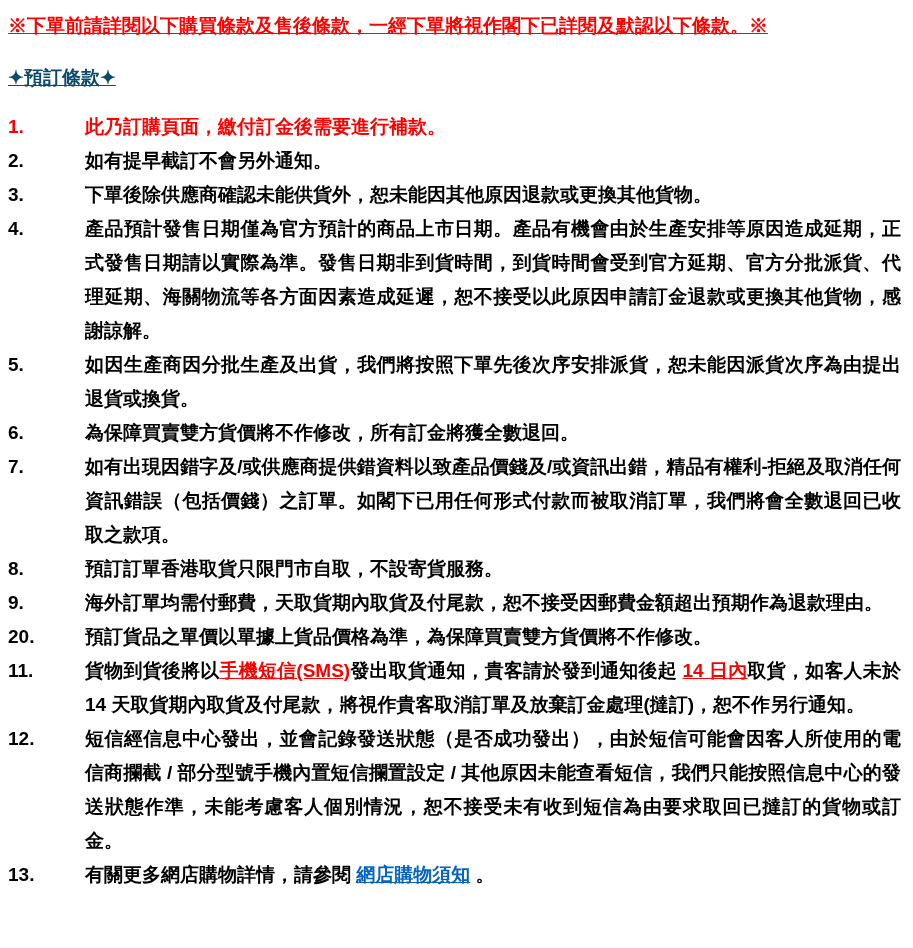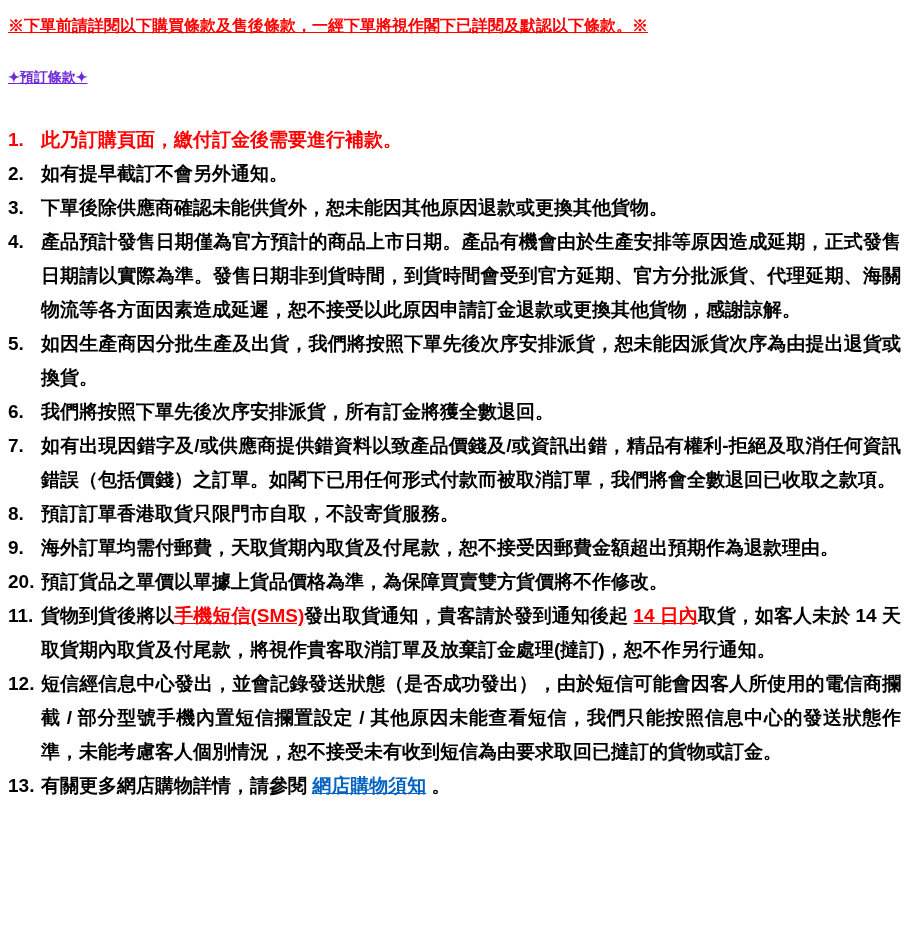--- a/index.html
+++ b/index.html
@@ -16,7 +16,7 @@
   .title {
     color: var(--red, #ff0000);
     text-decoration: underline;
-    font-size: 16px;
+    font-size: 19px;
     line-height: 27px;
     margin-bottom: 25px;
   }

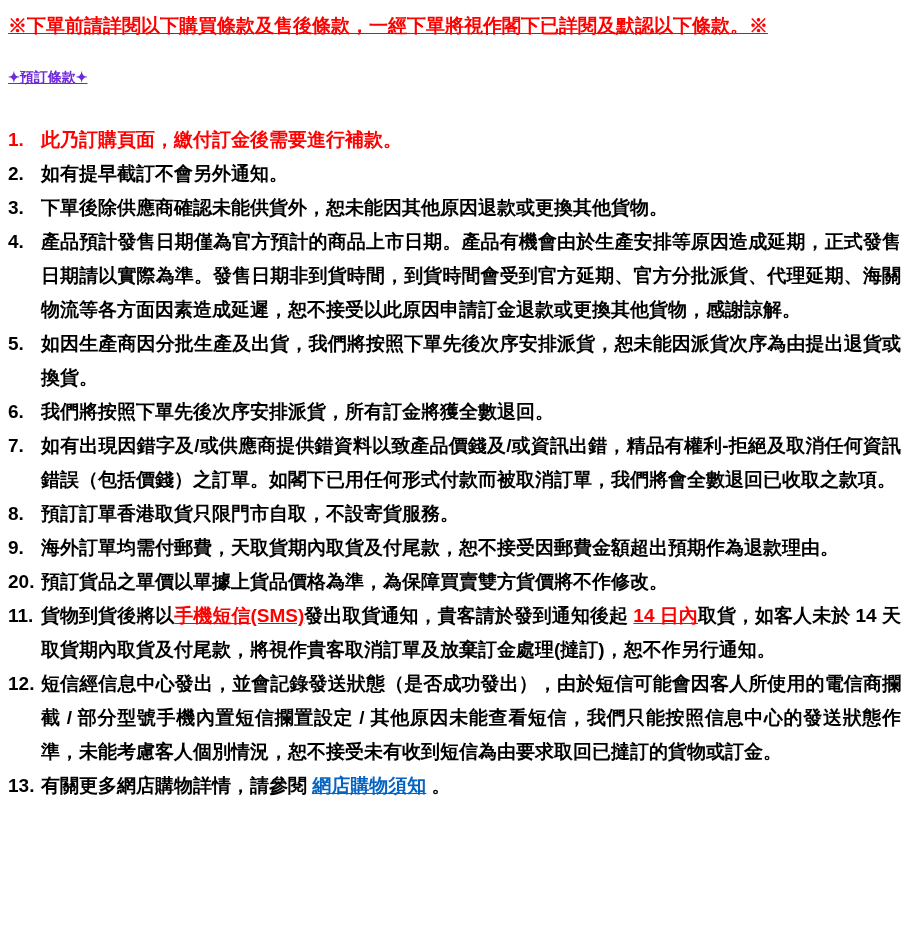--- a/index.html
+++ b/index.html
@@ -21,11 +21,11 @@
     margin-bottom: 25px;
   }
   .section-header {
-    color: #6d28d9;
+    color: #0c4a6e;
     text-decoration: underline;
-    font-size: 14px;
+    font-size: 19px;
     line-height: 27px;
-    margin-bottom: 32px;
+    margin-bottom: 19px;
     display: inline-block;
   }
   .section-header-wrap { margin-bottom: 0; }

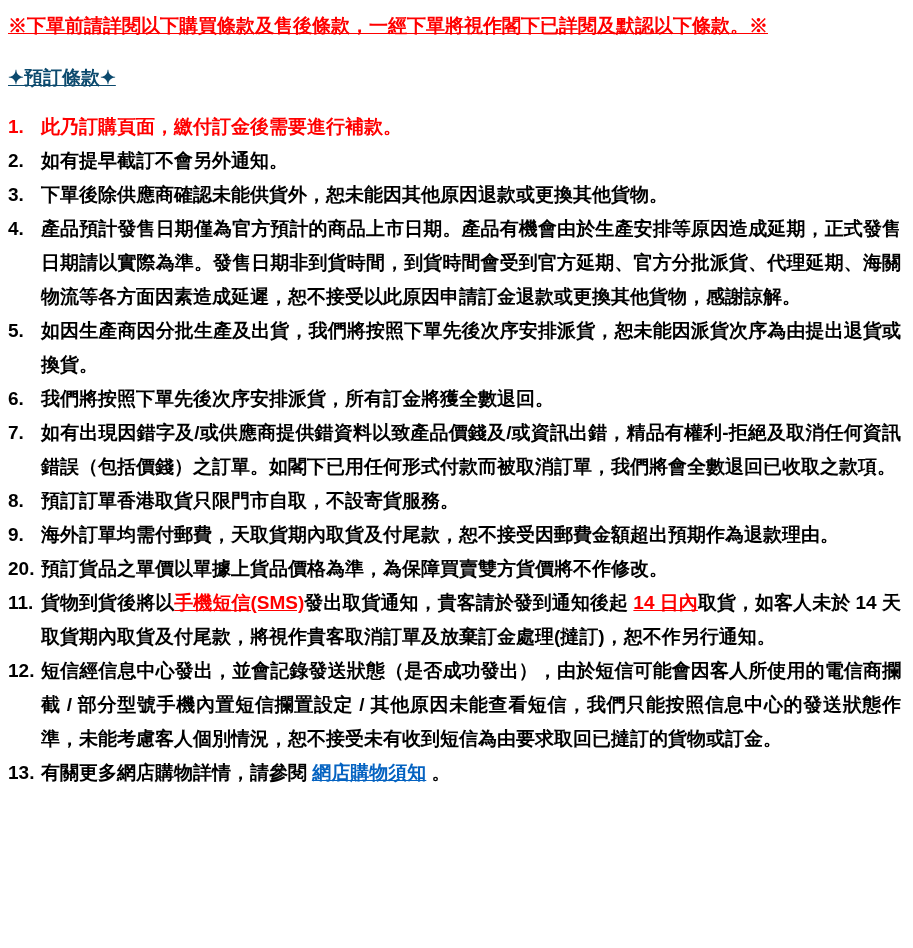--- a/index.html
+++ b/index.html
@@ -35,7 +35,7 @@
     line-height: 34px;
   }
   .term-num { flex: 0 0 33px; }
-  .term-text { flex: 1; text-align: justify; padding-right: 2px; }
+  .term-text { flex: 1; text-align: justify; padding-right: 2px; margin-left: 44px; }
   .term-item.red { color: var(--red, #ff0000); }
   .red-underline { color: var(--red, #ff0000); text-decoration: underline; }
   .link {

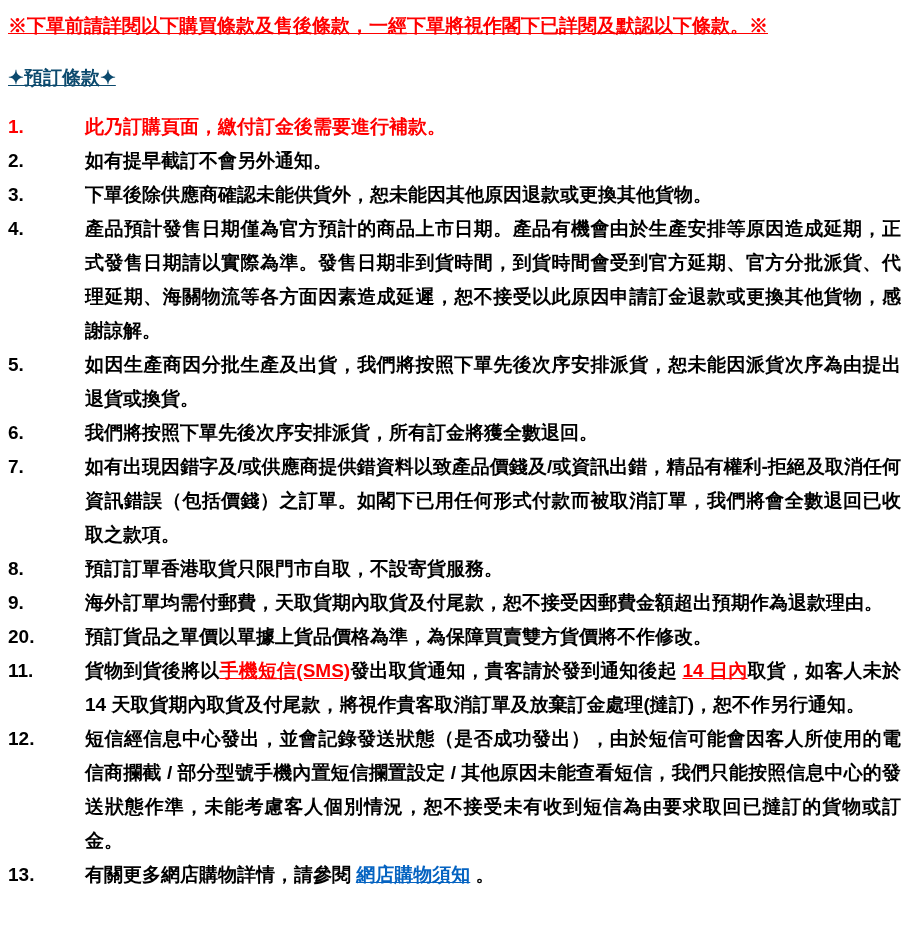--- a/index.html
+++ b/index.html
@@ -75,7 +75,7 @@
       </div>
       <div class="term-item">
         <span class="term-num">6.</span>
-        <span class="term-text"><span>我們將按照下單先後次序安排派貨，所有訂金將獲全數退回。</span></span>
+        <span class="term-text"><span>為保障買賣雙方貨價將不作修改，所有訂金將獲全數退回。</span></span>
       </div>
       <div class="term-item">
         <span class="term-num">7.</span>

